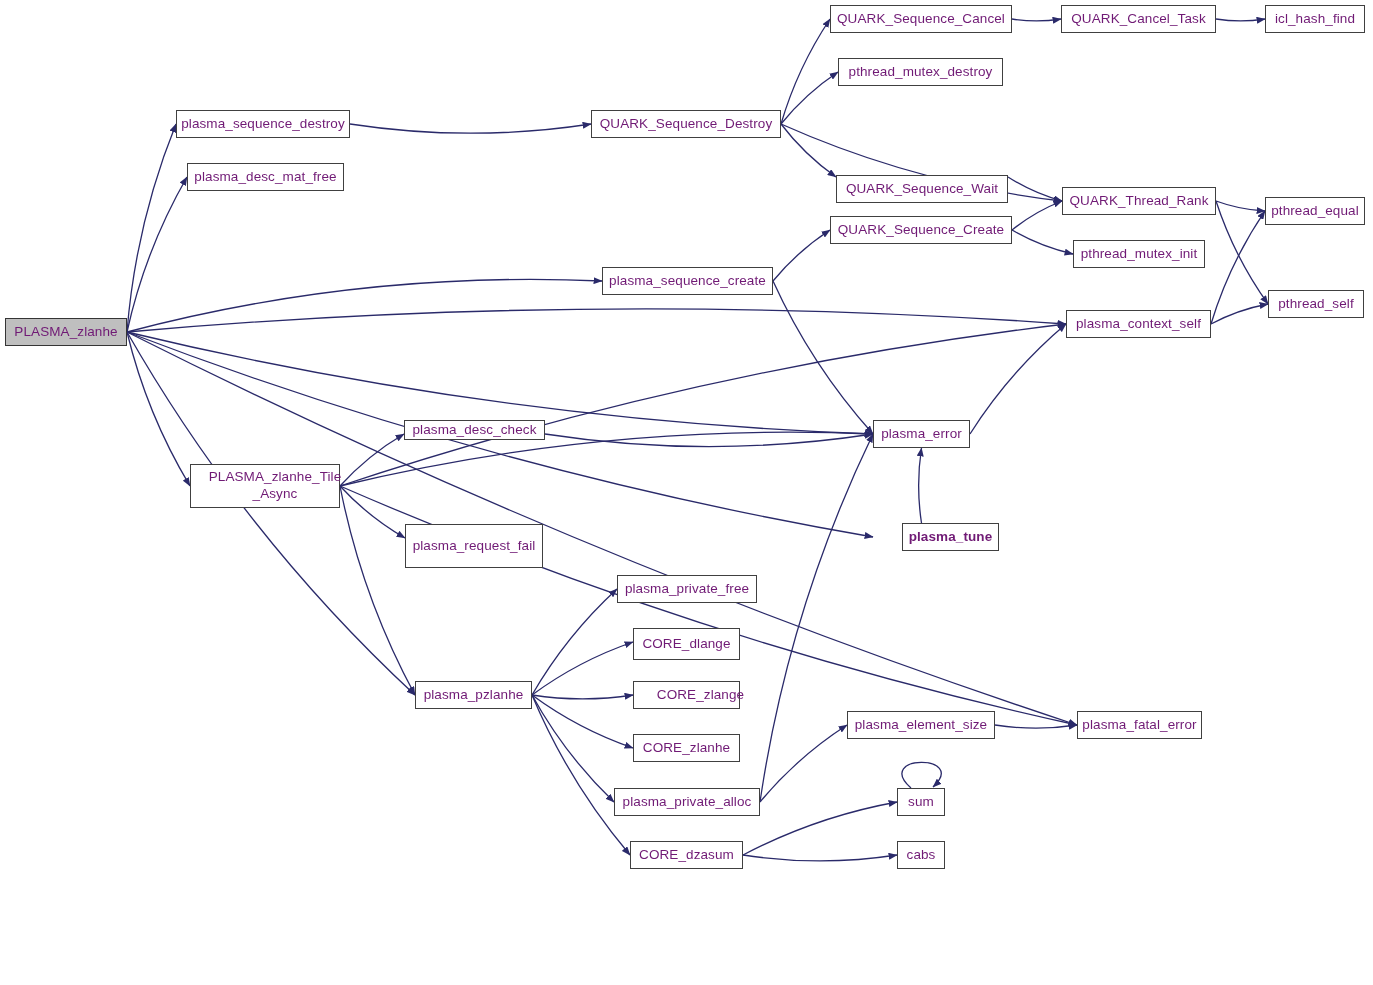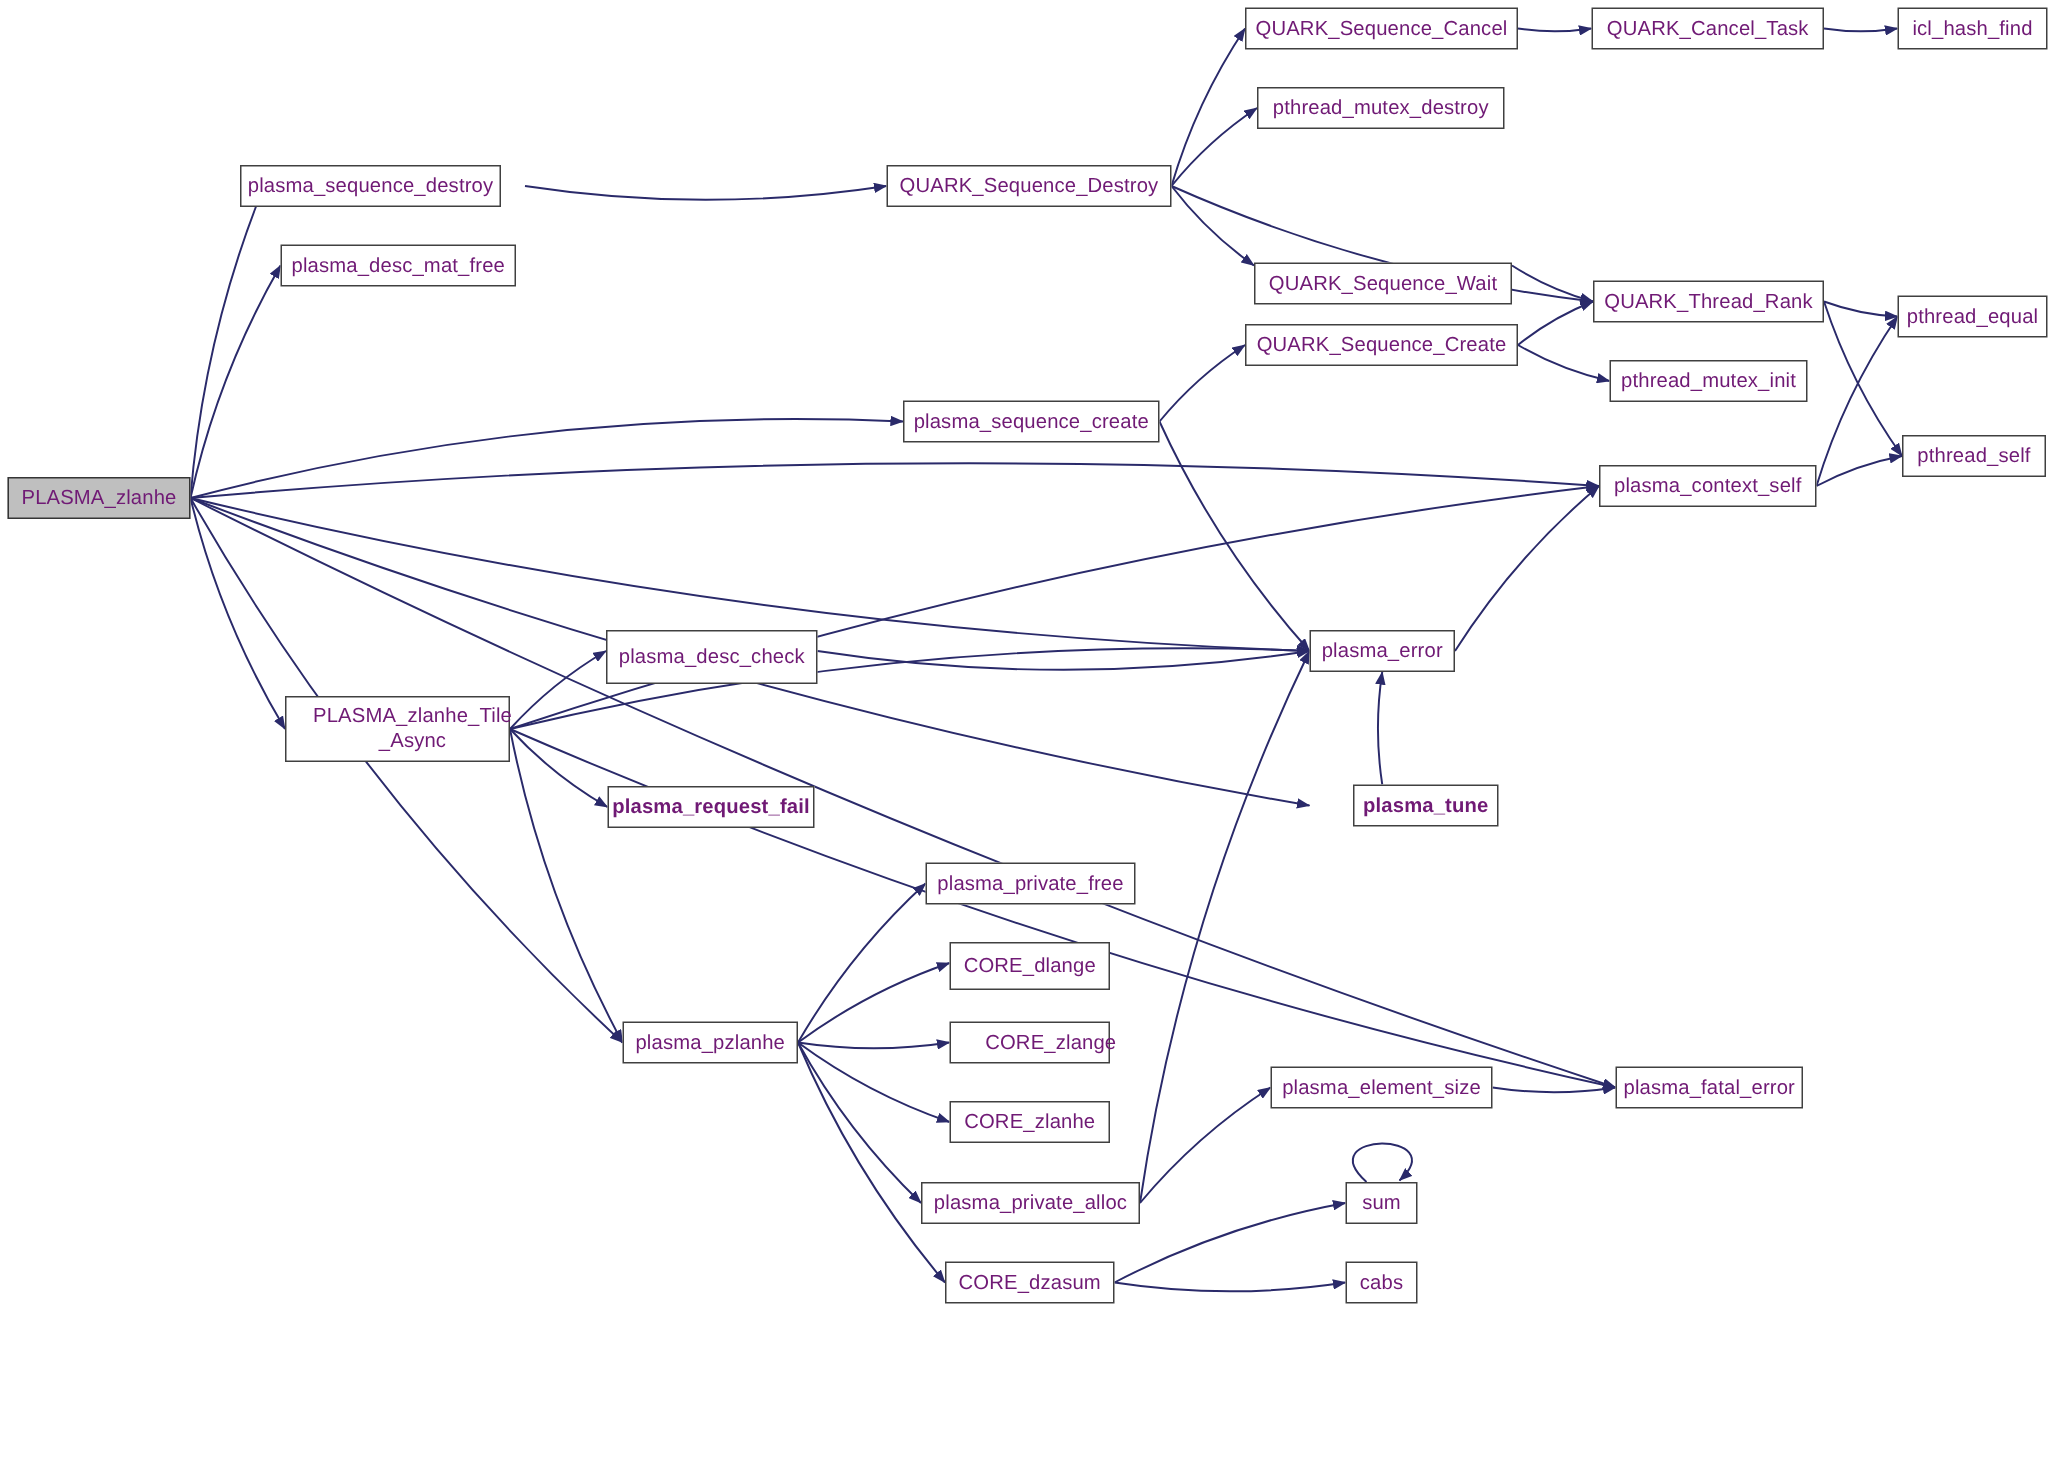--- a/index.html
+++ b/index.html
@@ -110,7 +110,7 @@
   </svg>
   <div id="nodes">
       <div class="node root" style="left: 5px; top: 318px; width: 122px; height: 28px;">PLASMA_zlanhe</div>
-      <div class="node" style="left: 160px; top: 110px; width: 174px; height: 28px;">plasma_sequence_destroy</div>
+      <div class="node" style="left: 176px; top: 110px; width: 174px; height: 28px;">plasma_sequence_destroy</div>
       <div class="node" style="left: 187px; top: 163px; width: 157px; height: 28px;">plasma_desc_mat_free</div>
       <div class="node" style="left: 602px; top: 267px; width: 171px; height: 28px;">plasma_sequence_create</div>
       <div class="node two-line" style="left: 190px; top: 464px; width: 150px; height: 44px;">PLASMA_zlanhe_Tile

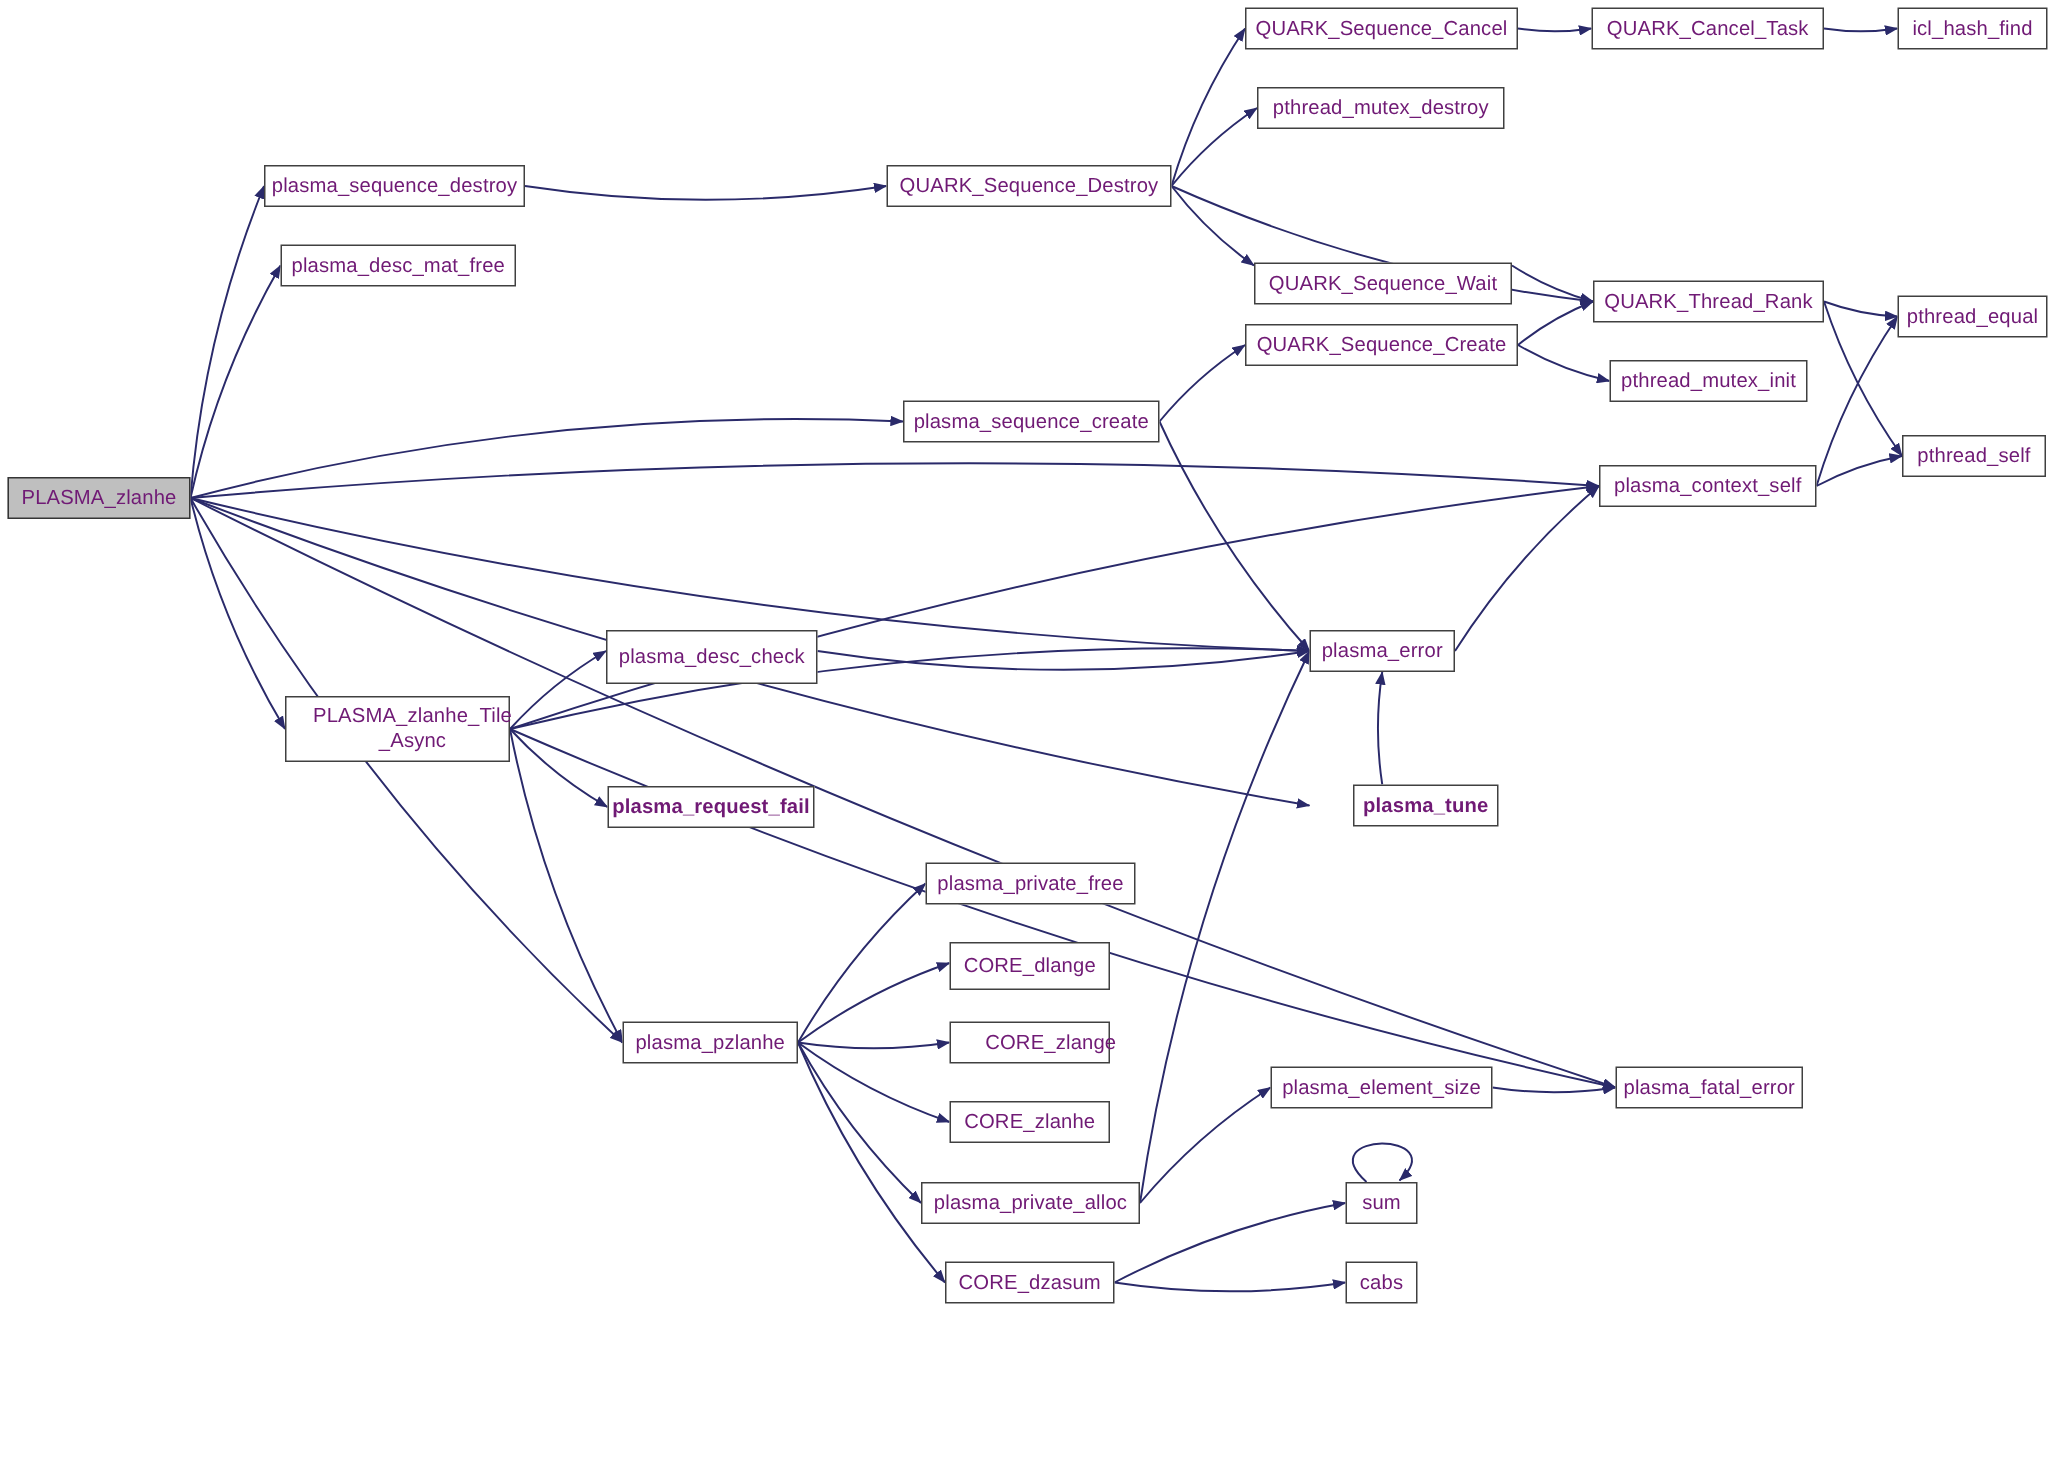--- a/index.html
+++ b/index.html
@@ -115,7 +115,7 @@
       <div class="node" style="left: 602px; top: 267px; width: 171px; height: 28px;">plasma_sequence_create</div>
       <div class="node two-line" style="left: 190px; top: 464px; width: 150px; height: 44px;">PLASMA_zlanhe_Tile
 _Async</div>
-      <div class="node" style="left: 404px; top: 420px; width: 141px; height: 36px;">plasma_desc_check</div>
+      <div class="node" style="left: 404px; top: 420px; width: 141px; height: 20px;">plasma_desc_check</div>
       <div class="node" style="left: 405px; top: 524px; width: 138px; height: 28px; font-weight: bold;">plasma_request_fail</div>
       <div class="node" style="left: 830px; top: 5px; width: 182px; height: 28px;">QUARK_Sequence_Cancel</div>
       <div class="node" style="left: 1061px; top: 5px; width: 155px; height: 28px;">QUARK_Cancel_Task</div>

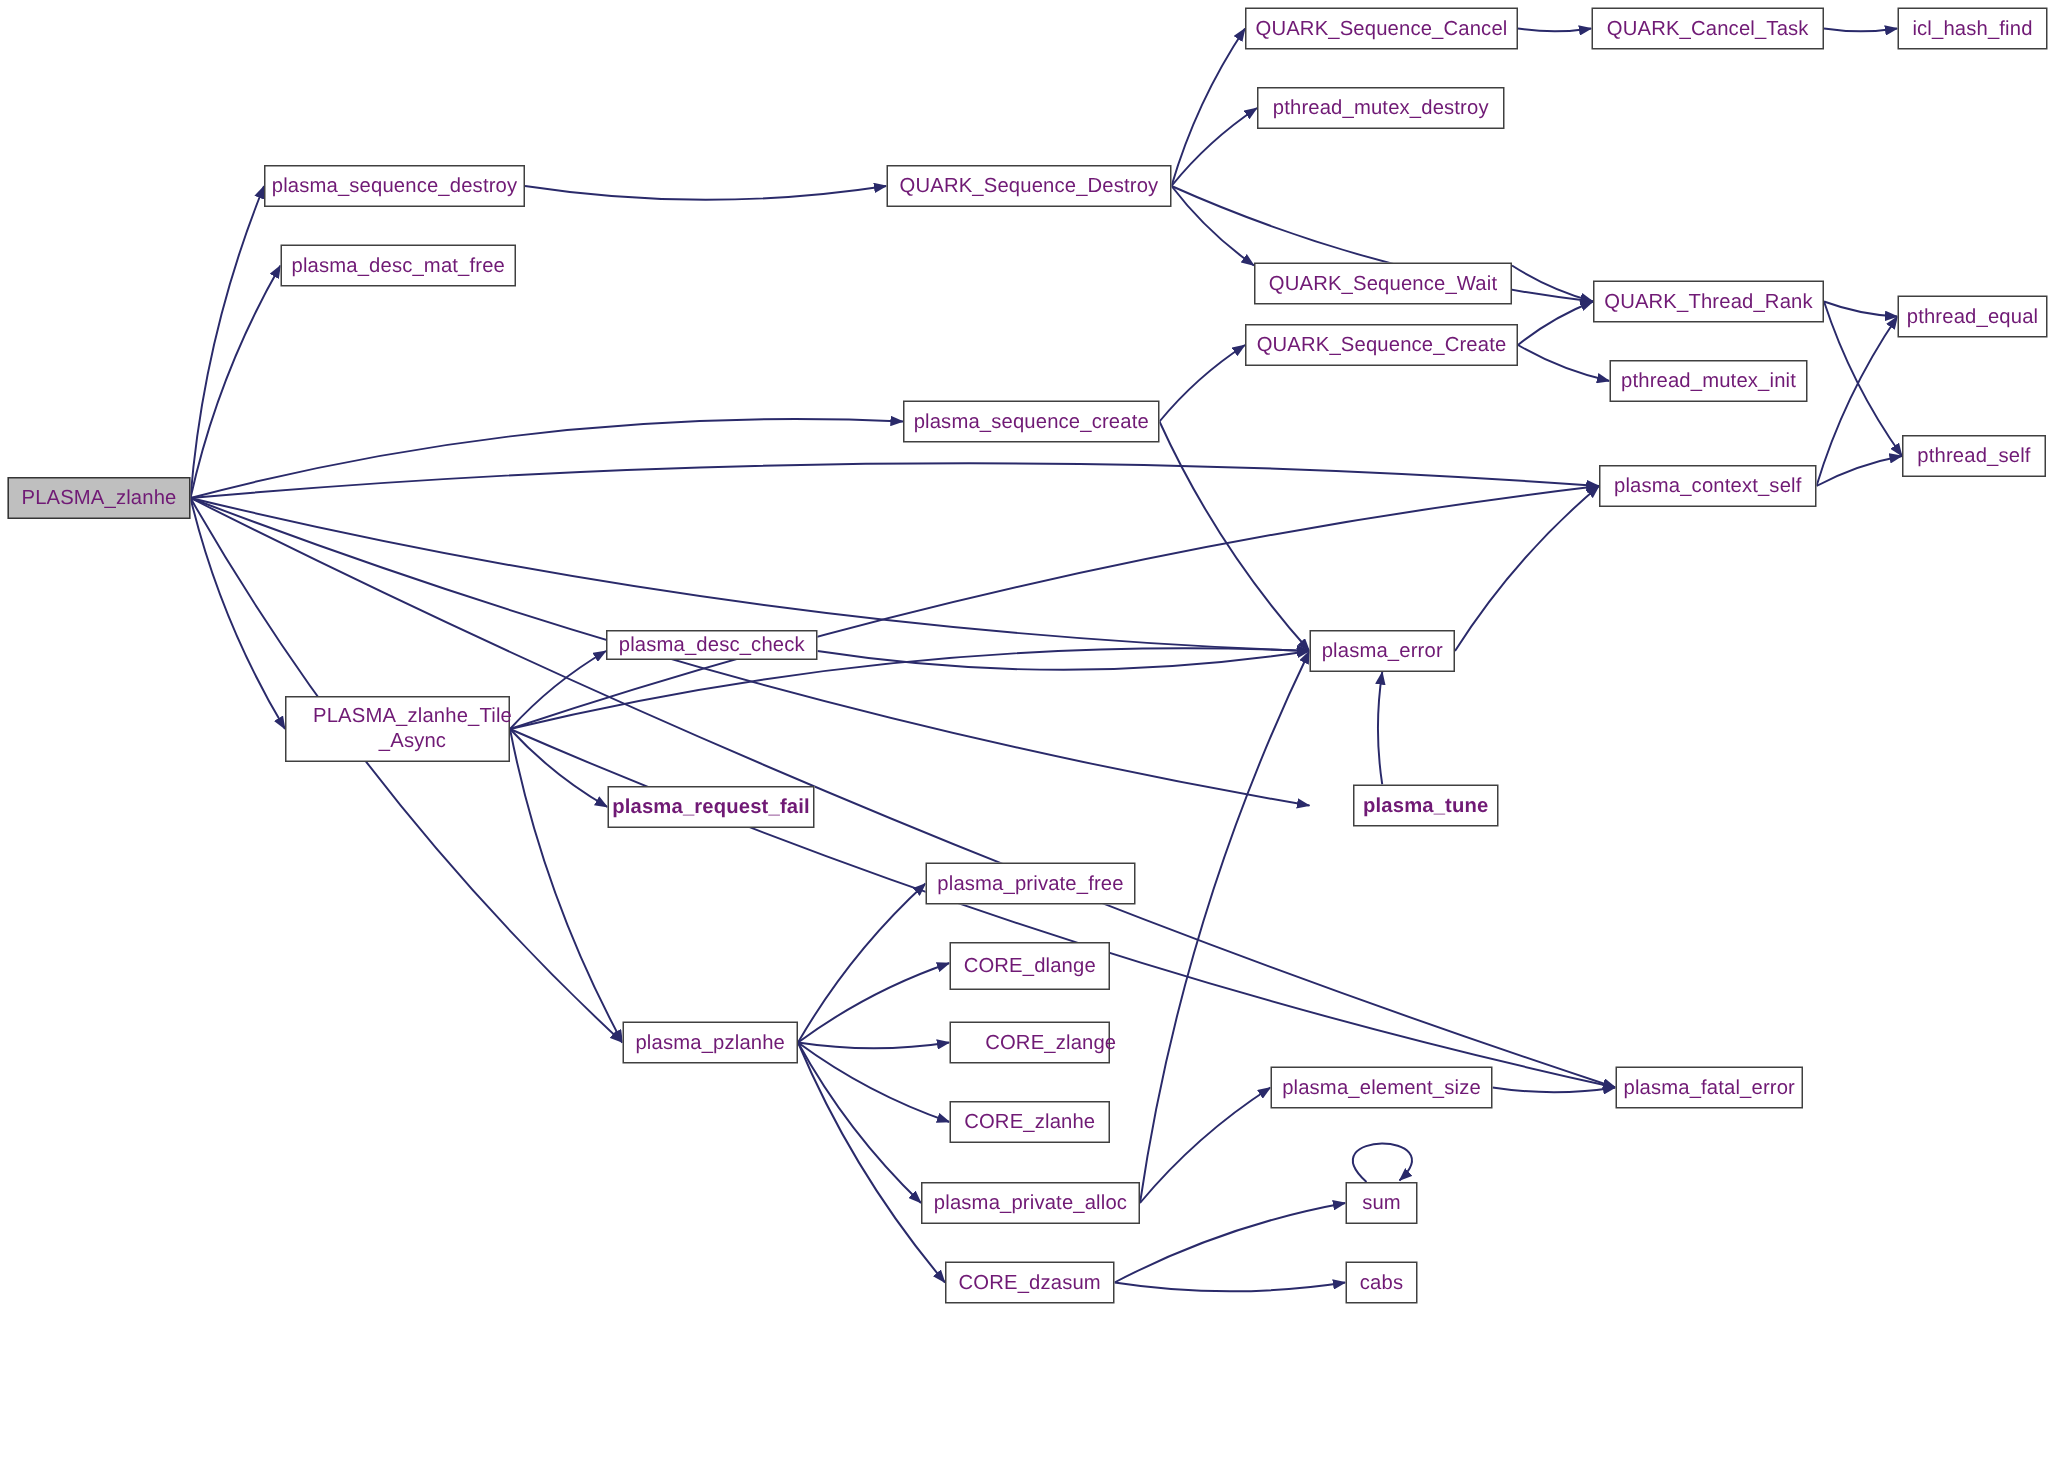--- a/index.html
+++ b/index.html
@@ -116,7 +116,7 @@
       <div class="node two-line" style="left: 190px; top: 464px; width: 150px; height: 44px;">PLASMA_zlanhe_Tile
 _Async</div>
       <div class="node" style="left: 404px; top: 420px; width: 141px; height: 20px;">plasma_desc_check</div>
-      <div class="node" style="left: 405px; top: 524px; width: 138px; height: 28px; font-weight: bold;">plasma_request_fail</div>
+      <div class="node" style="left: 405px; top: 524px; width: 138px; height: 44px;">plasma_request_fail</div>
       <div class="node" style="left: 830px; top: 5px; width: 182px; height: 28px;">QUARK_Sequence_Cancel</div>
       <div class="node" style="left: 1061px; top: 5px; width: 155px; height: 28px;">QUARK_Cancel_Task</div>
       <div class="node" style="left: 1265px; top: 5px; width: 100px; height: 28px;">icl_hash_find</div>

